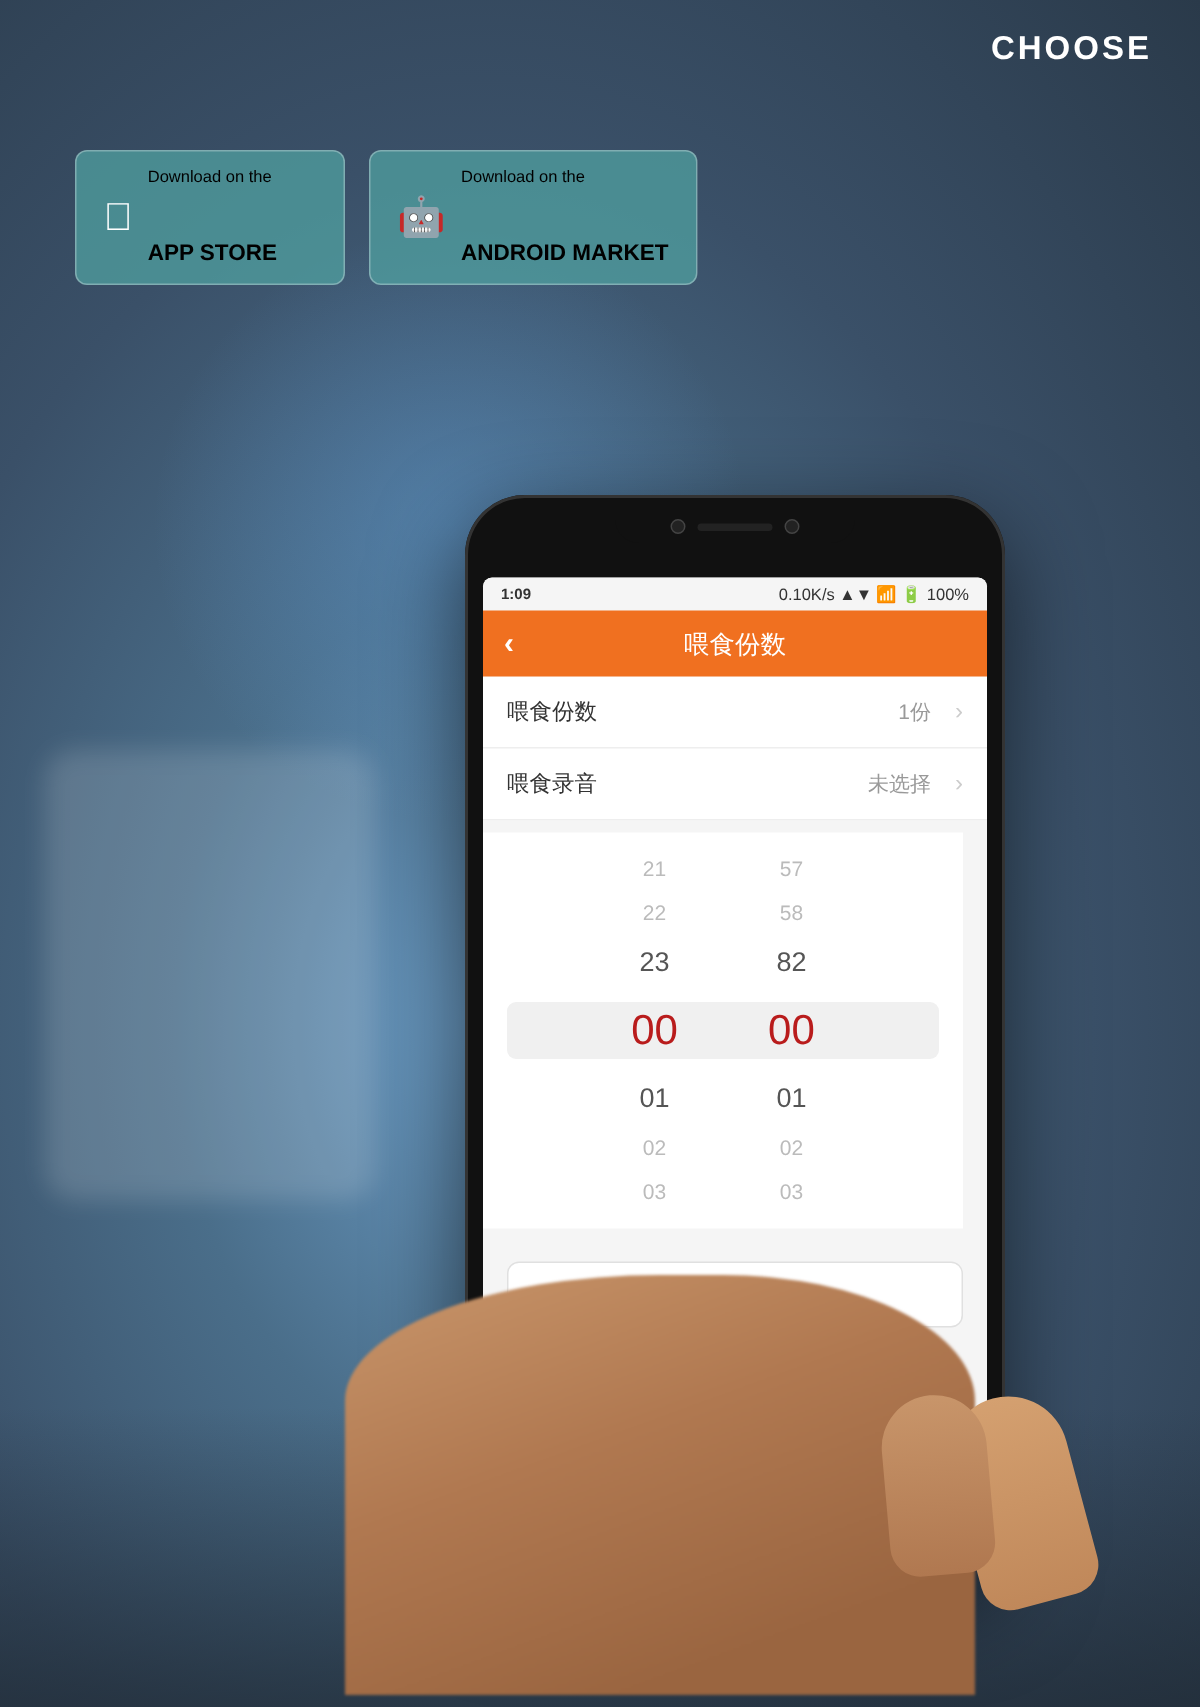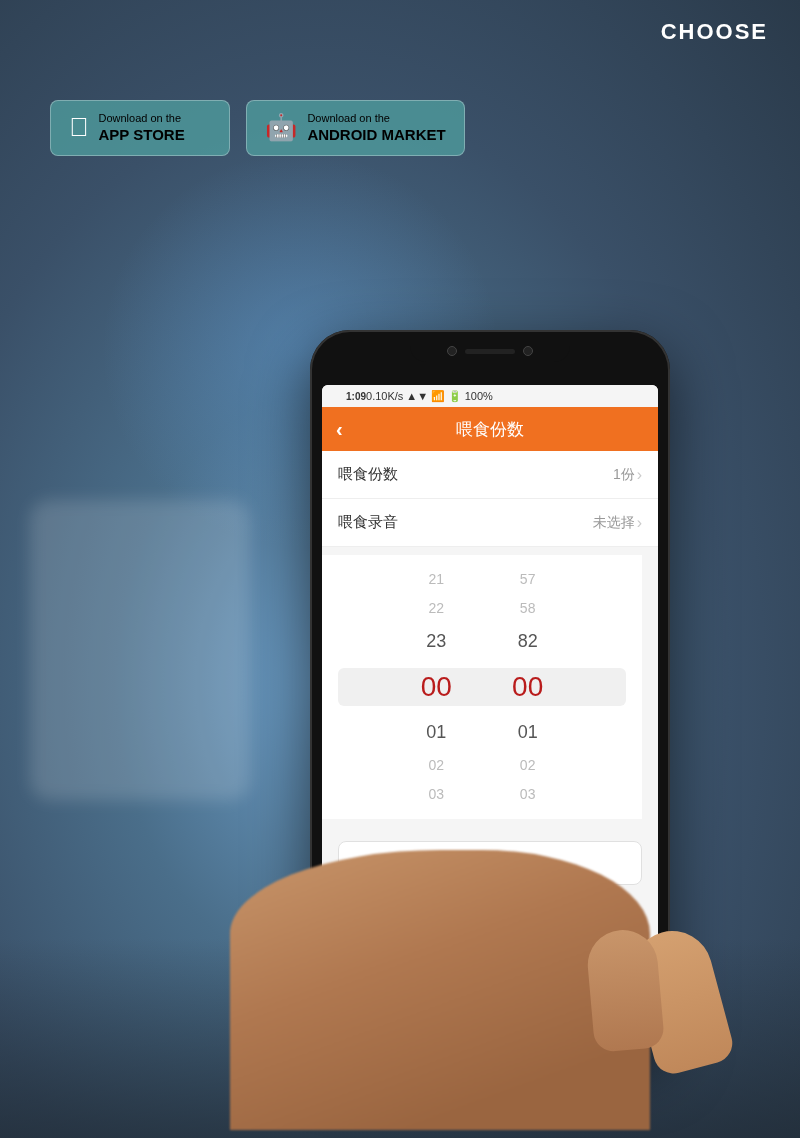--- a/index.html
+++ b/index.html
@@ -90,6 +90,7 @@
       font-size: 15px;
       font-weight: 700;
       display: block;
+      margin-top: 34px;
     }
 
     

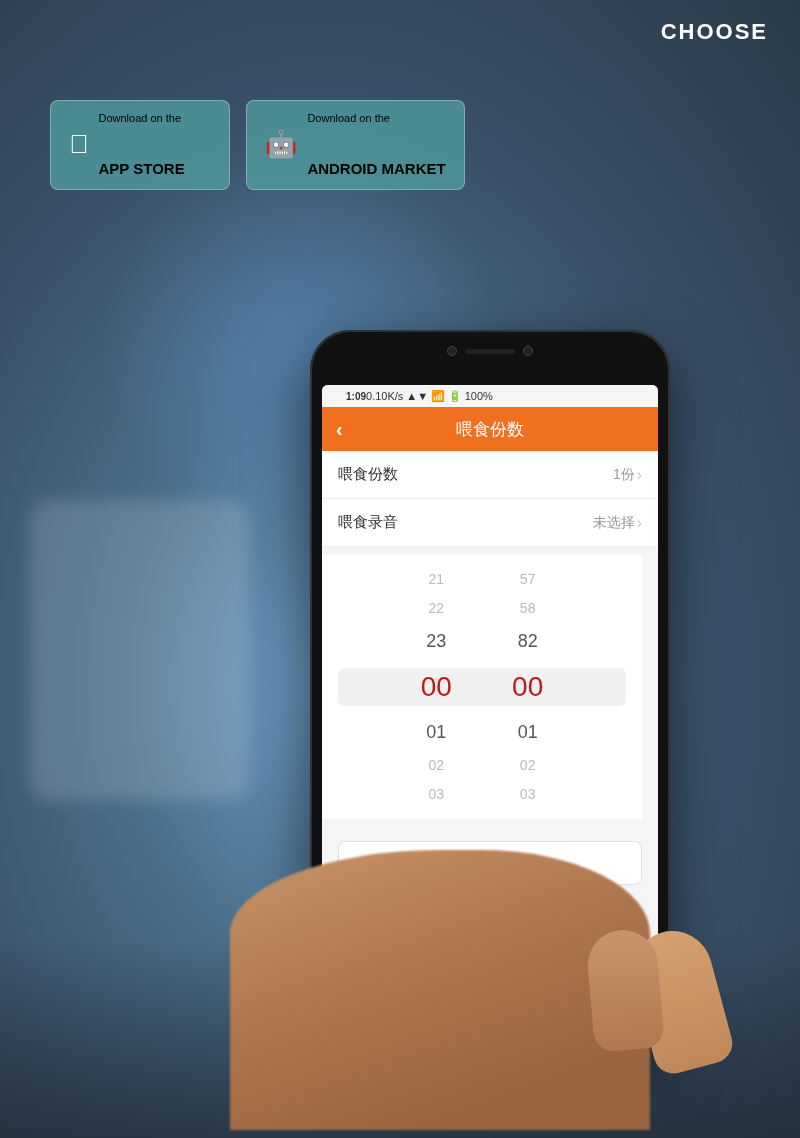--- a/index.html
+++ b/index.html
@@ -131,8 +131,9 @@
     
     .status-bar {
       background: #f5f5f5;
-      padding: 4px 24px;
-      display: flex;
+      padding: 4px 12px;
+      display: flex;
+      justify-content: space-between;
       align-items: center;
       font-size: 10px;
       color: #333;

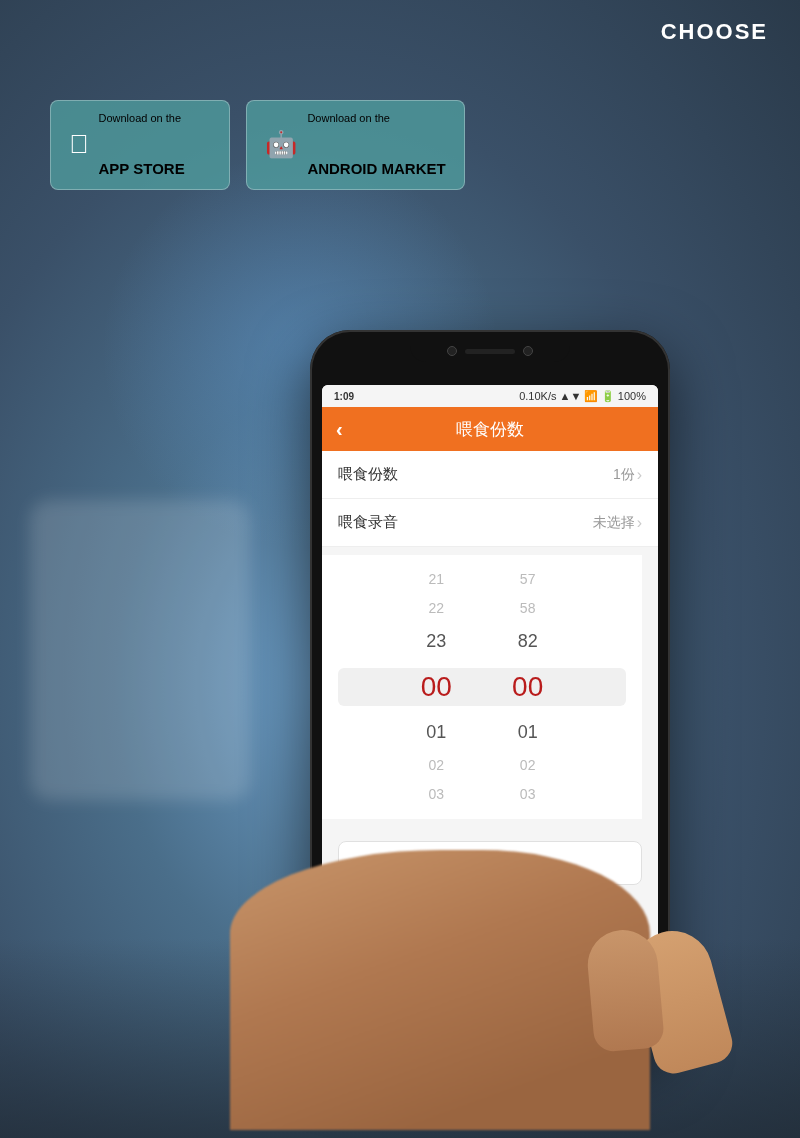--- a/index.html
+++ b/index.html
@@ -189,7 +189,7 @@
 
     .list-item .value {
       display: flex;
-      gap: 2px;
+      gap: 16px;
       color: #999;
       font-size: 14px;
     }

